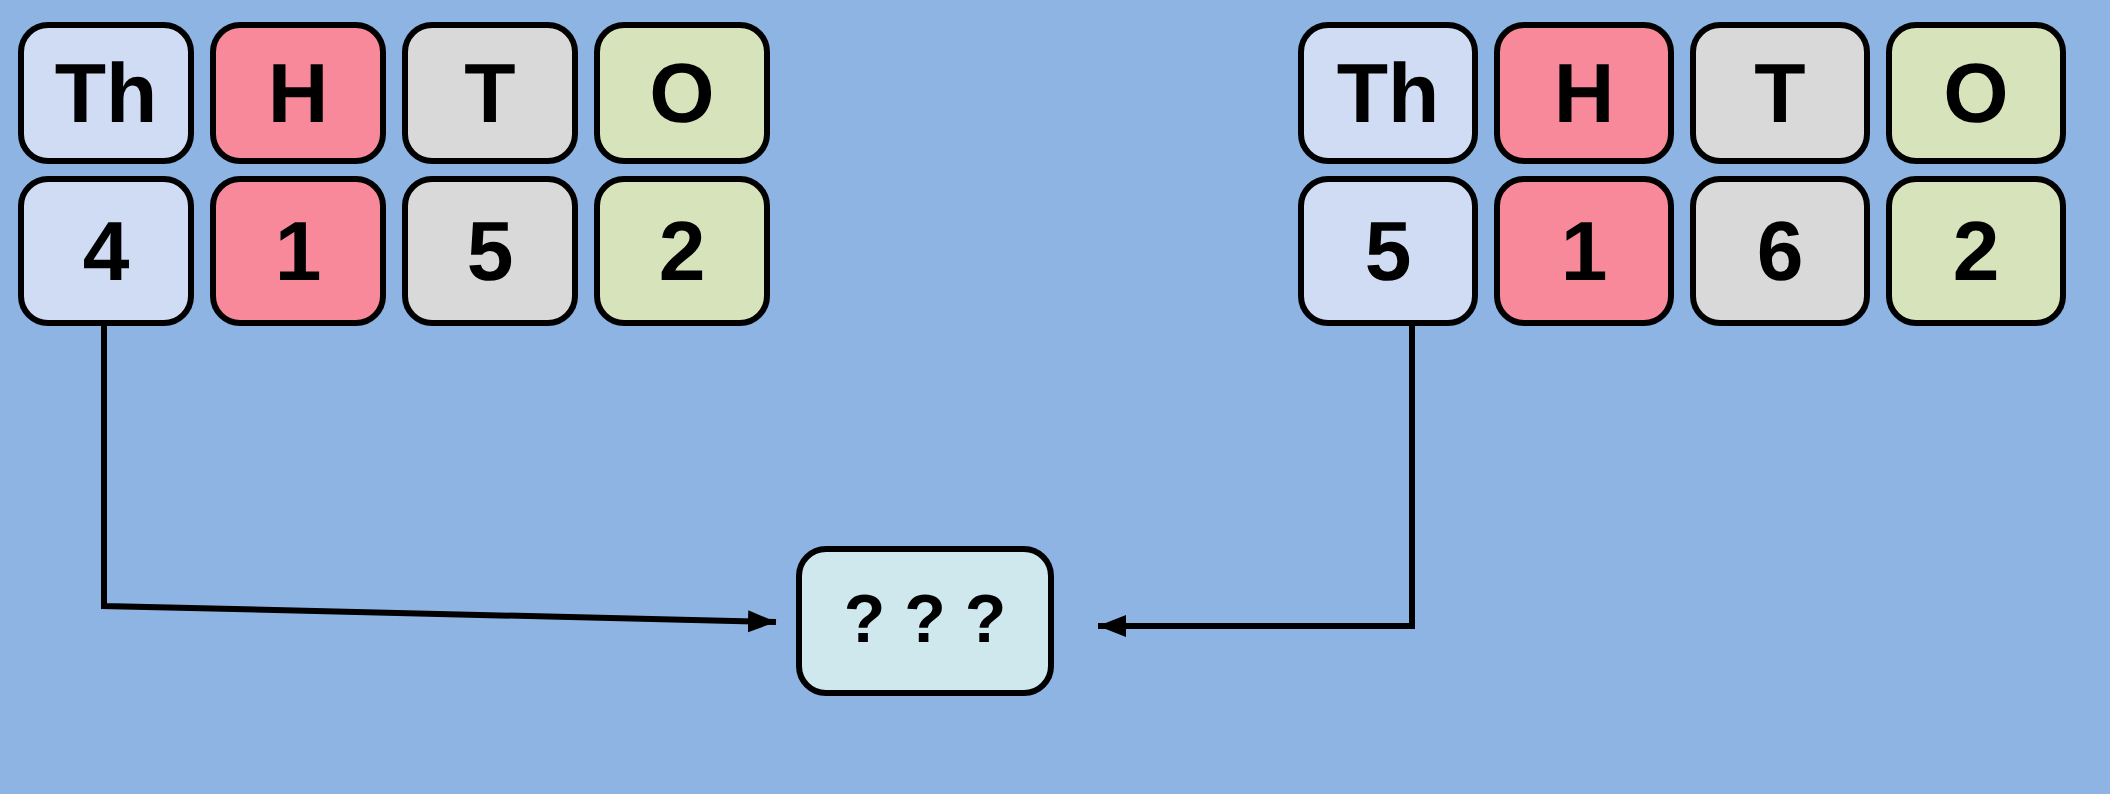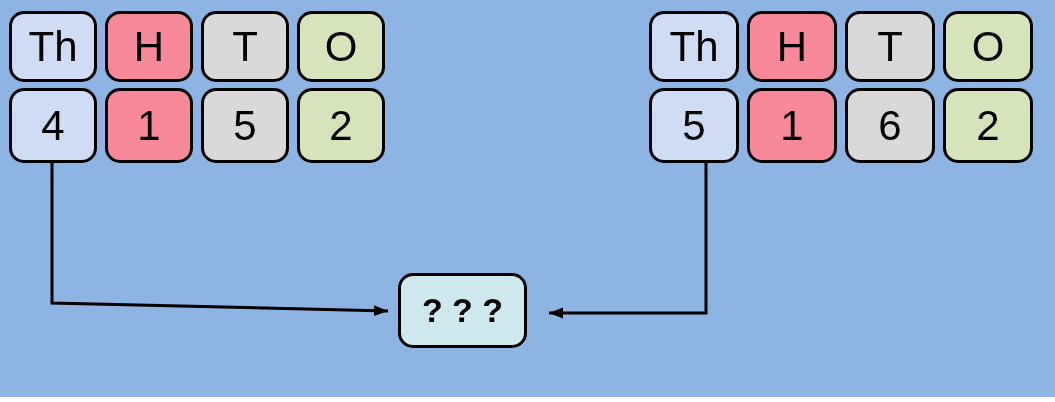--- a/index.html
+++ b/index.html
@@ -37,7 +37,7 @@
     display: flex;
     align-items: center;
     justify-content: center;
-    font-weight: 400;
+    font-weight: 700;
     font-size: 42px;
     color: #000000;
     line-height: 1;

